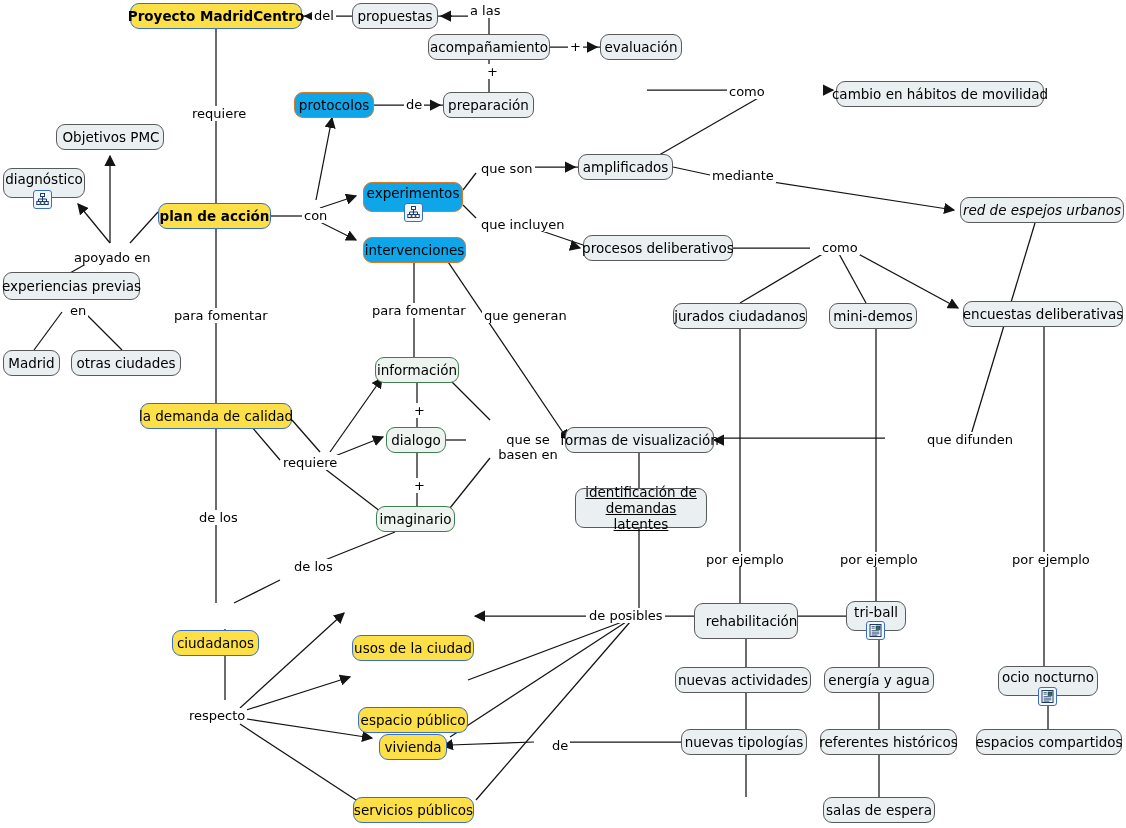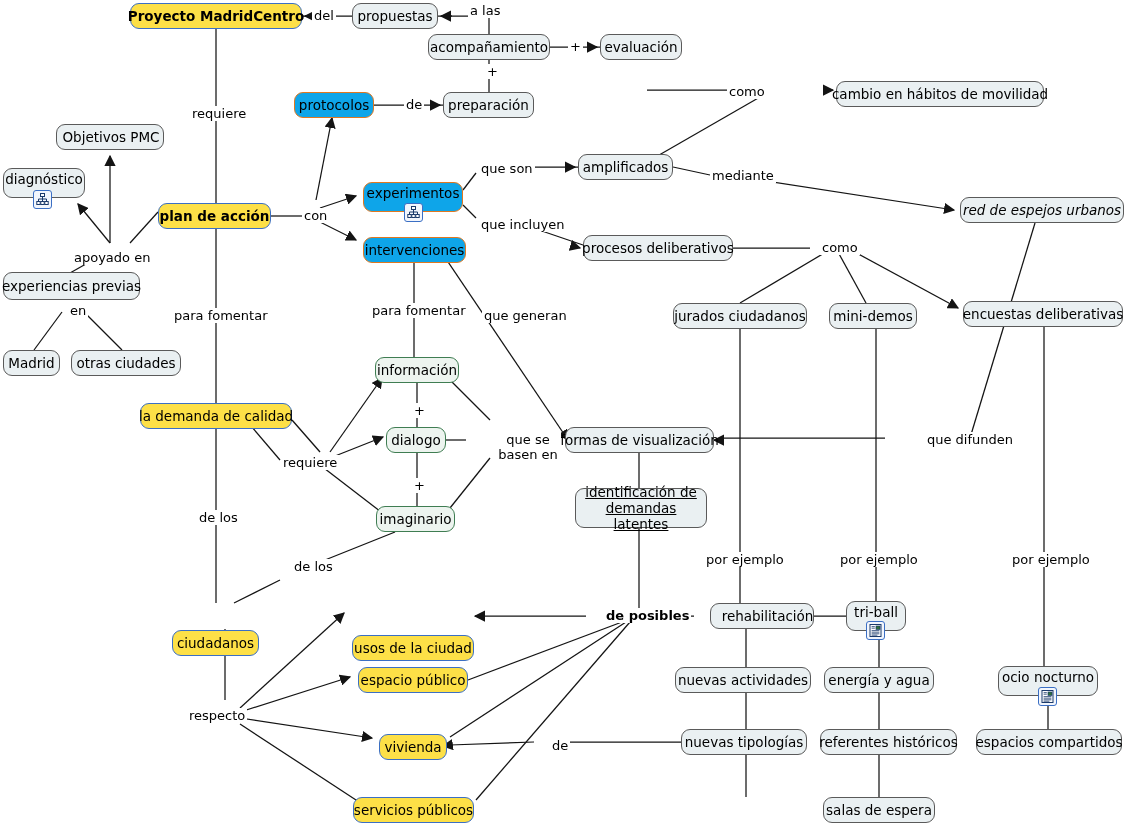--- a/index.html
+++ b/index.html
@@ -227,7 +227,7 @@
       <div class="link-label" style="left: 704px; top: 552px;">por ejemplo</div>
       <div class="link-label" style="left: 838px; top: 552px;">por ejemplo</div>
       <div class="link-label" style="left: 1010px; top: 552px;">por ejemplo</div>
-      <div class="link-label" style="left: 604px; top: 608px; font-weight: bold;">de posibles</div>
+      <div class="link-label" style="left: 587px; top: 608px;">de posibles</div>
       <div class="link-label" style="left: 187px; top: 708px;">respecto</div>
       <div class="link-label" style="left: 550px; top: 738px;">de</div>
     </div>

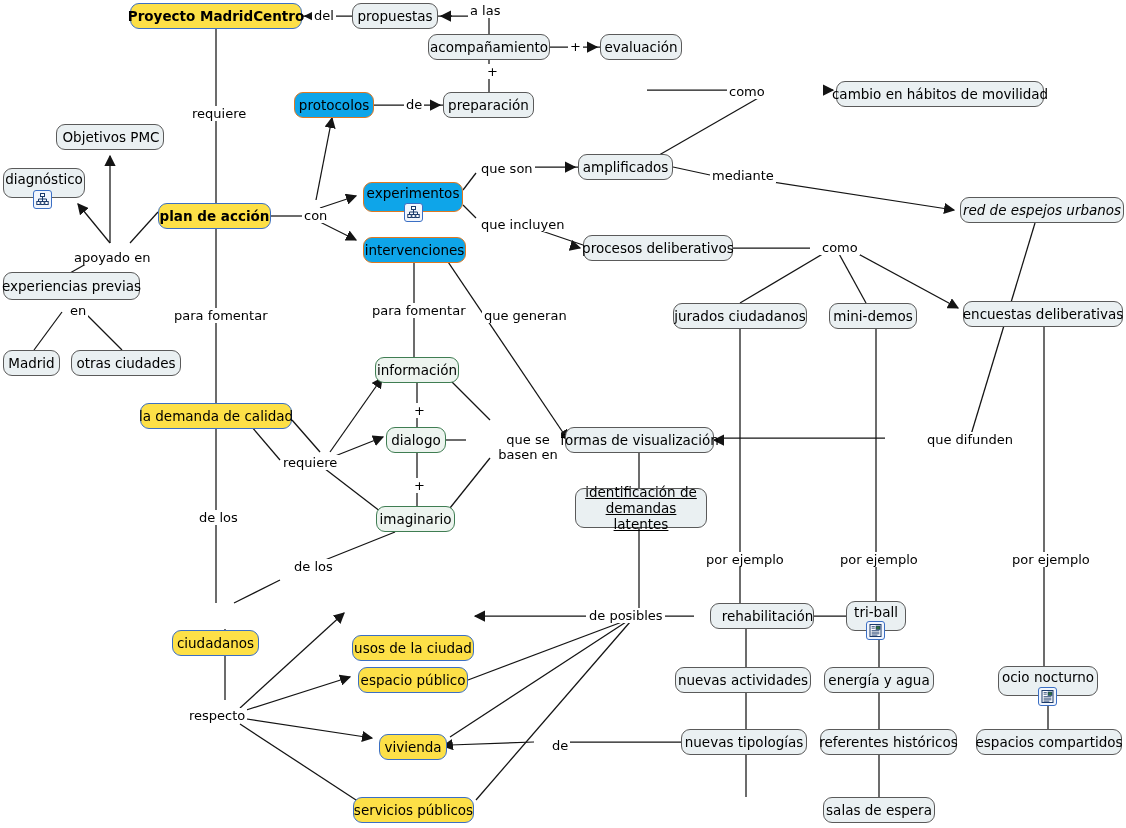--- a/index.html
+++ b/index.html
@@ -185,7 +185,7 @@
       <div class="node green" style="left: 376px; top: 506px; width: 79px; height: 26px;">imaginario</div>
       <div class="node blue" style="left: 172px; top: 603px; width: 87px; height: 26px; margin-top: 27px;">ciudadanos</div>
       <div class="node blue" style="left: 352px; top: 603px; width: 122px; height: 26px; margin-top: 32px;">usos de la ciudad</div>
-      <div class="node plain" style="left: 710px; top: 603px; width: 104px; height: 26px; padding-left: 19px;">rehabilitación</div>
+      <div class="node plain" style="left: 694px; top: 603px; width: 104px; height: 36px; padding-left: 19px;">rehabilitación</div>
       <div class="node plain" style="left: 846px; top: 601px; width: 60px; height: 30px; padding-bottom: 8px;">tri-ball</div>
       <div class="node plain" style="left: 998px; top: 666px; width: 100px; height: 30px; padding-bottom: 8px;">ocio nocturno</div>
       <div class="node blue" style="left: 358px; top: 667px; width: 110px; height: 26px;">espacio público</div>

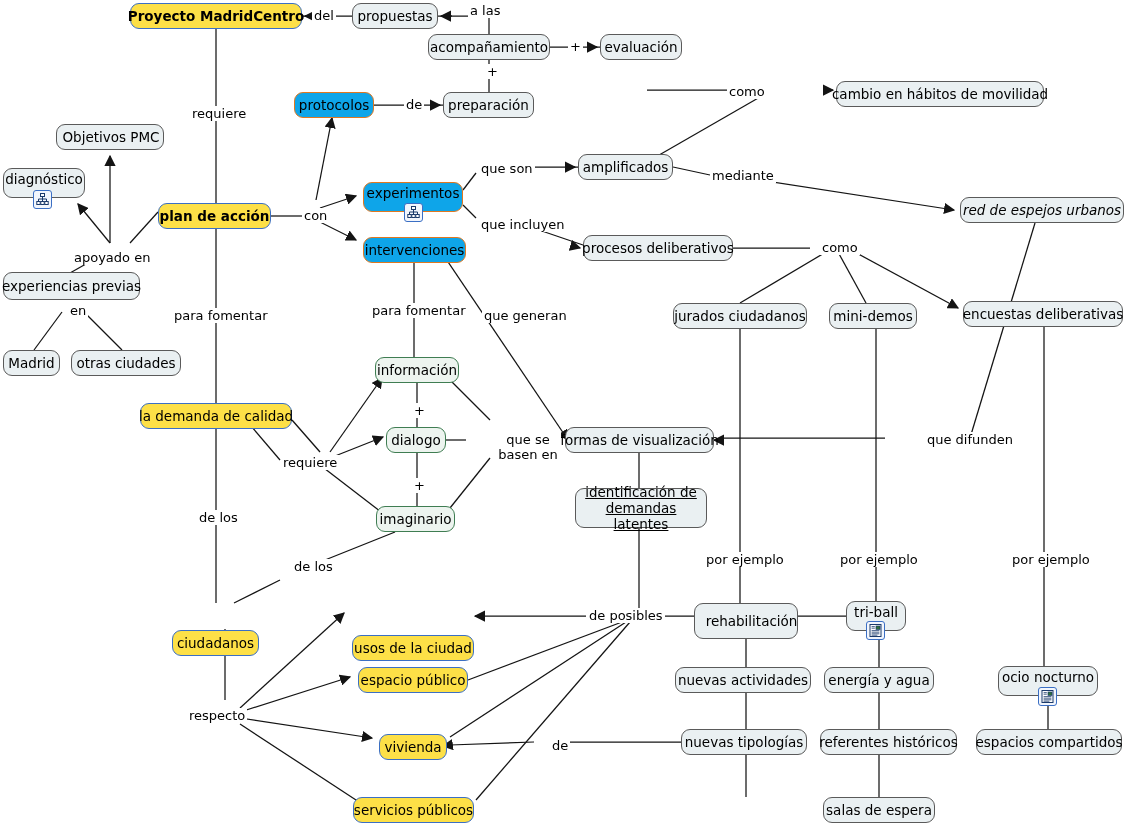--- a/index.html
+++ b/index.html
@@ -188,7 +188,7 @@
       <div class="node plain" style="left: 694px; top: 603px; width: 104px; height: 36px; padding-left: 19px;">rehabilitación</div>
       <div class="node plain" style="left: 846px; top: 601px; width: 60px; height: 30px; padding-bottom: 8px;">tri-ball</div>
       <div class="node plain" style="left: 998px; top: 666px; width: 100px; height: 30px; padding-bottom: 8px;">ocio nocturno</div>
-      <div class="node blue" style="left: 358px; top: 667px; width: 110px; height: 26px;">espacio público</div>
+      <div class="node blue" style="left: 358px; top: 707px; width: 110px; height: 26px;">espacio público</div>
       <div class="node plain" style="left: 675px; top: 667px; width: 136px; height: 26px;">nuevas actividades</div>
       <div class="node plain" style="left: 824px; top: 667px; width: 110px; height: 26px;">energía y agua</div>
       <div class="node blue" style="left: 379px; top: 734px; width: 68px; height: 26px;">vivienda</div>

